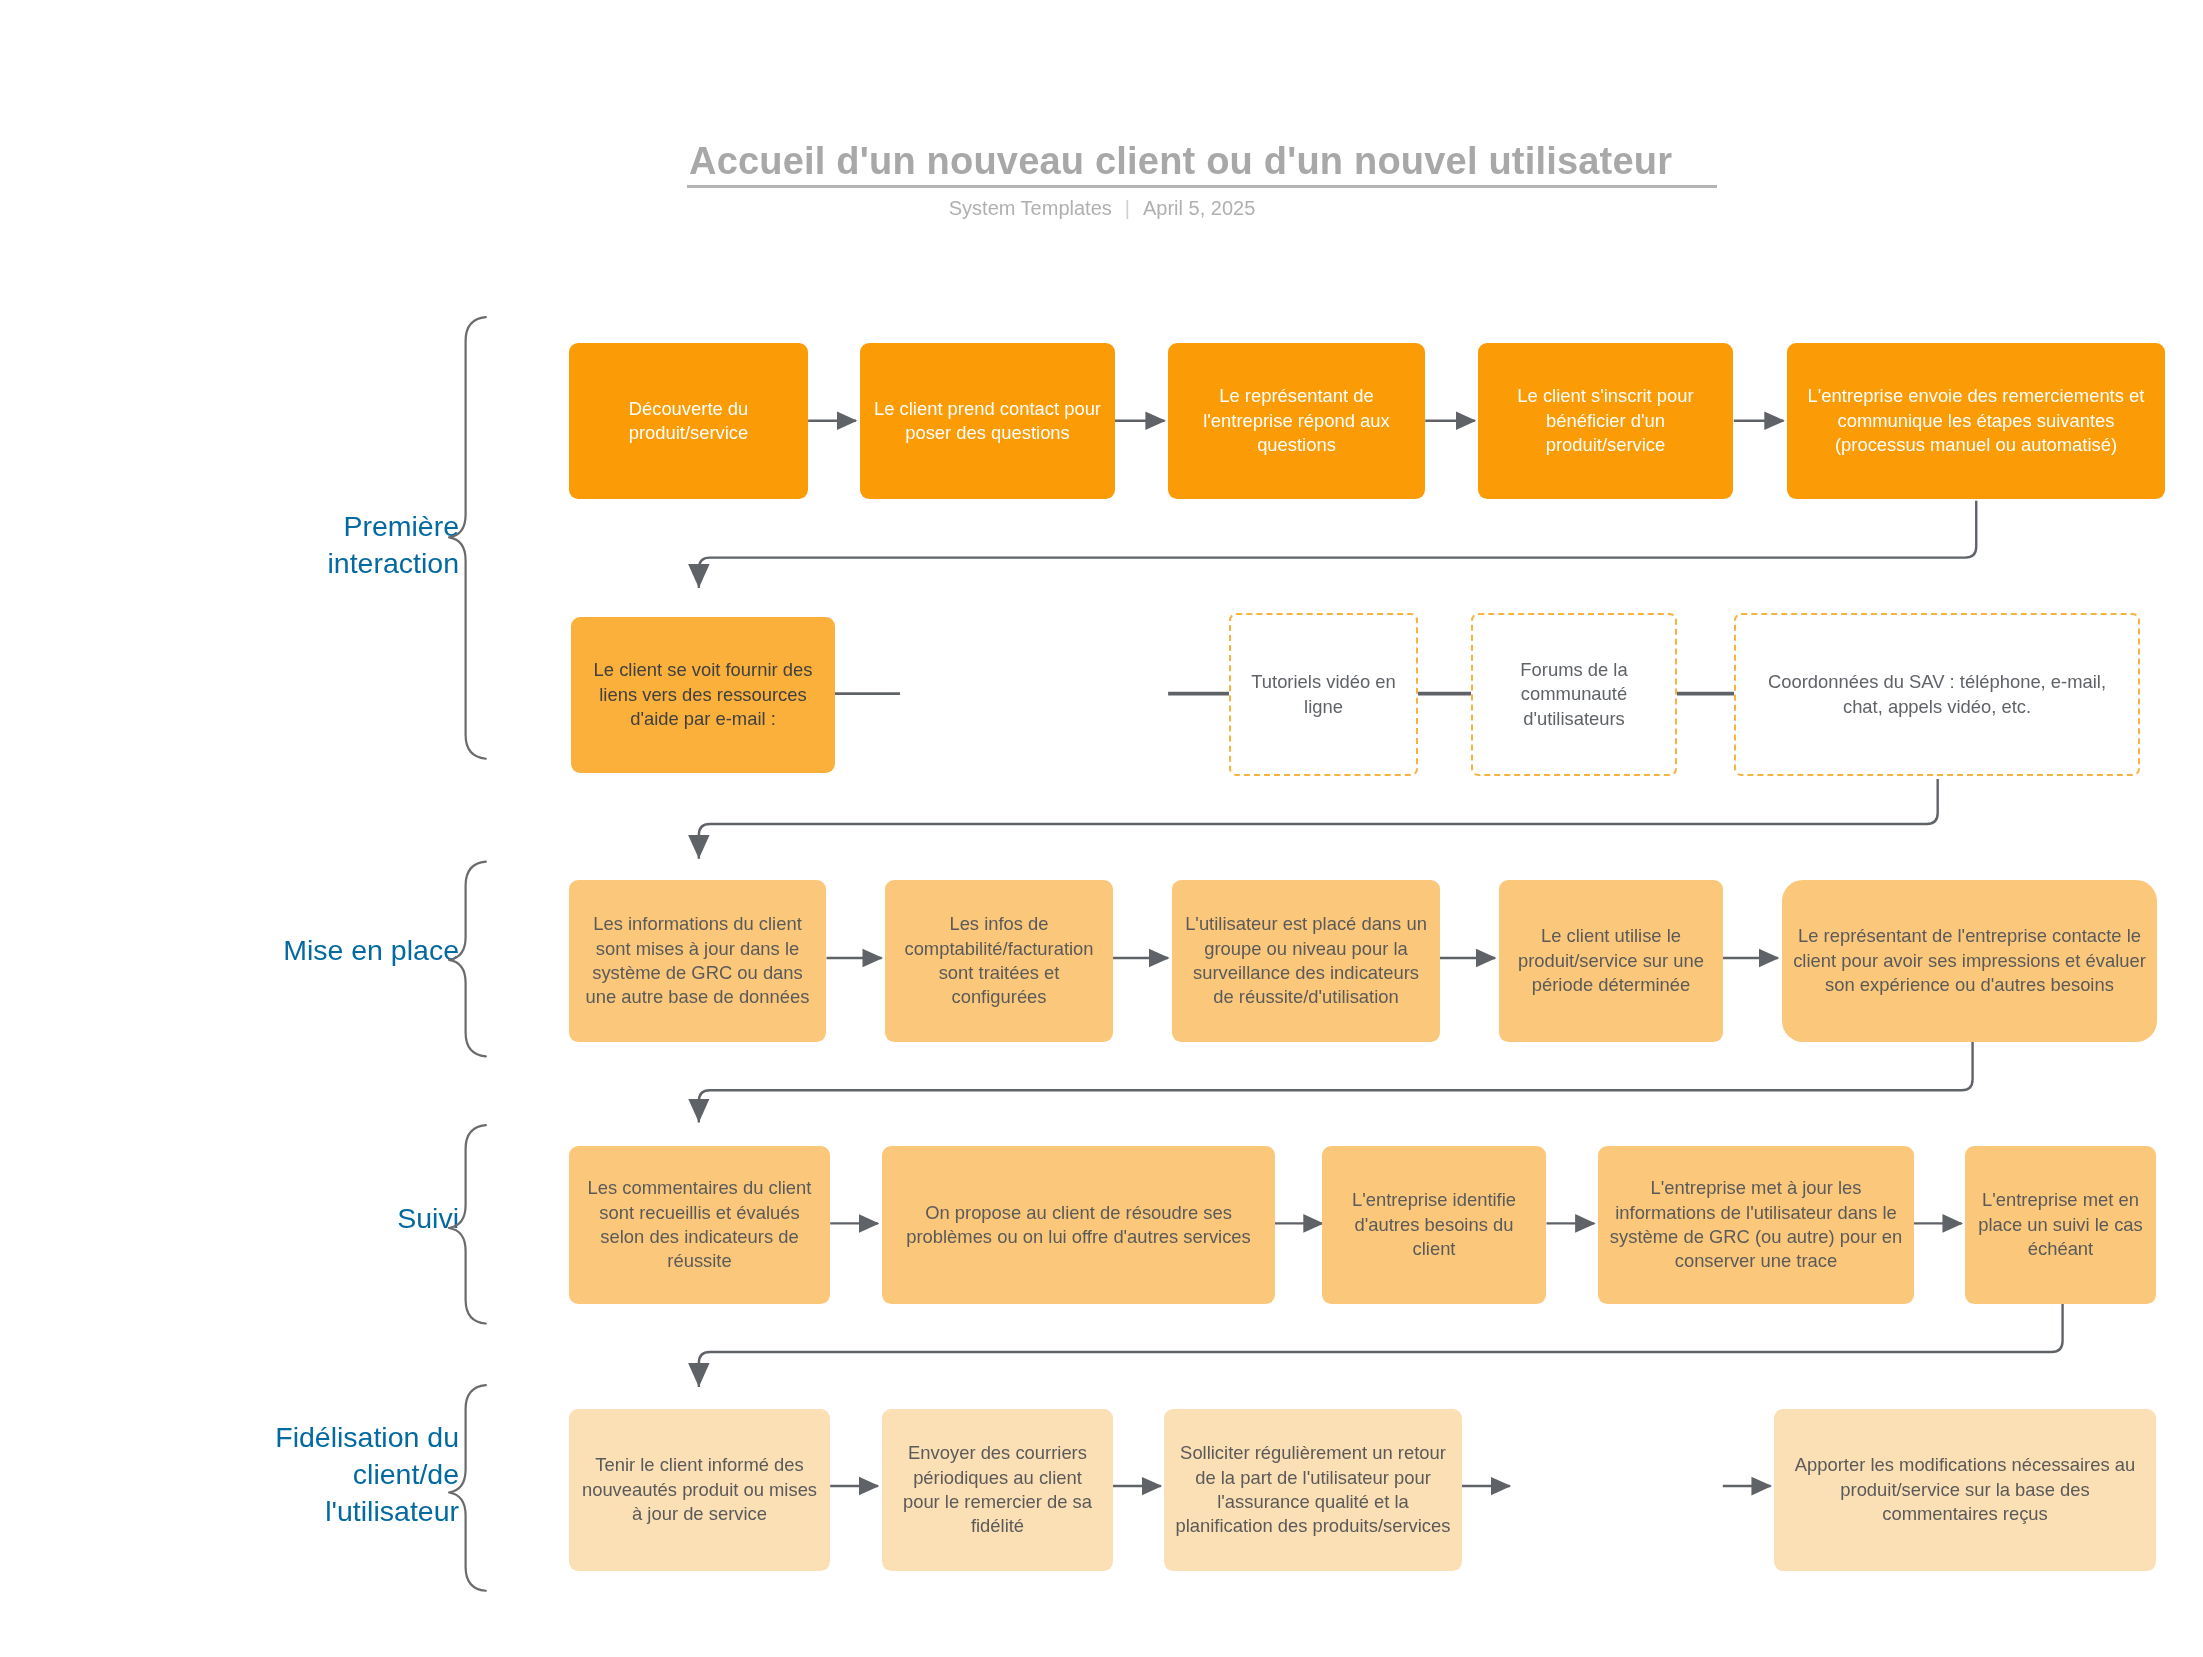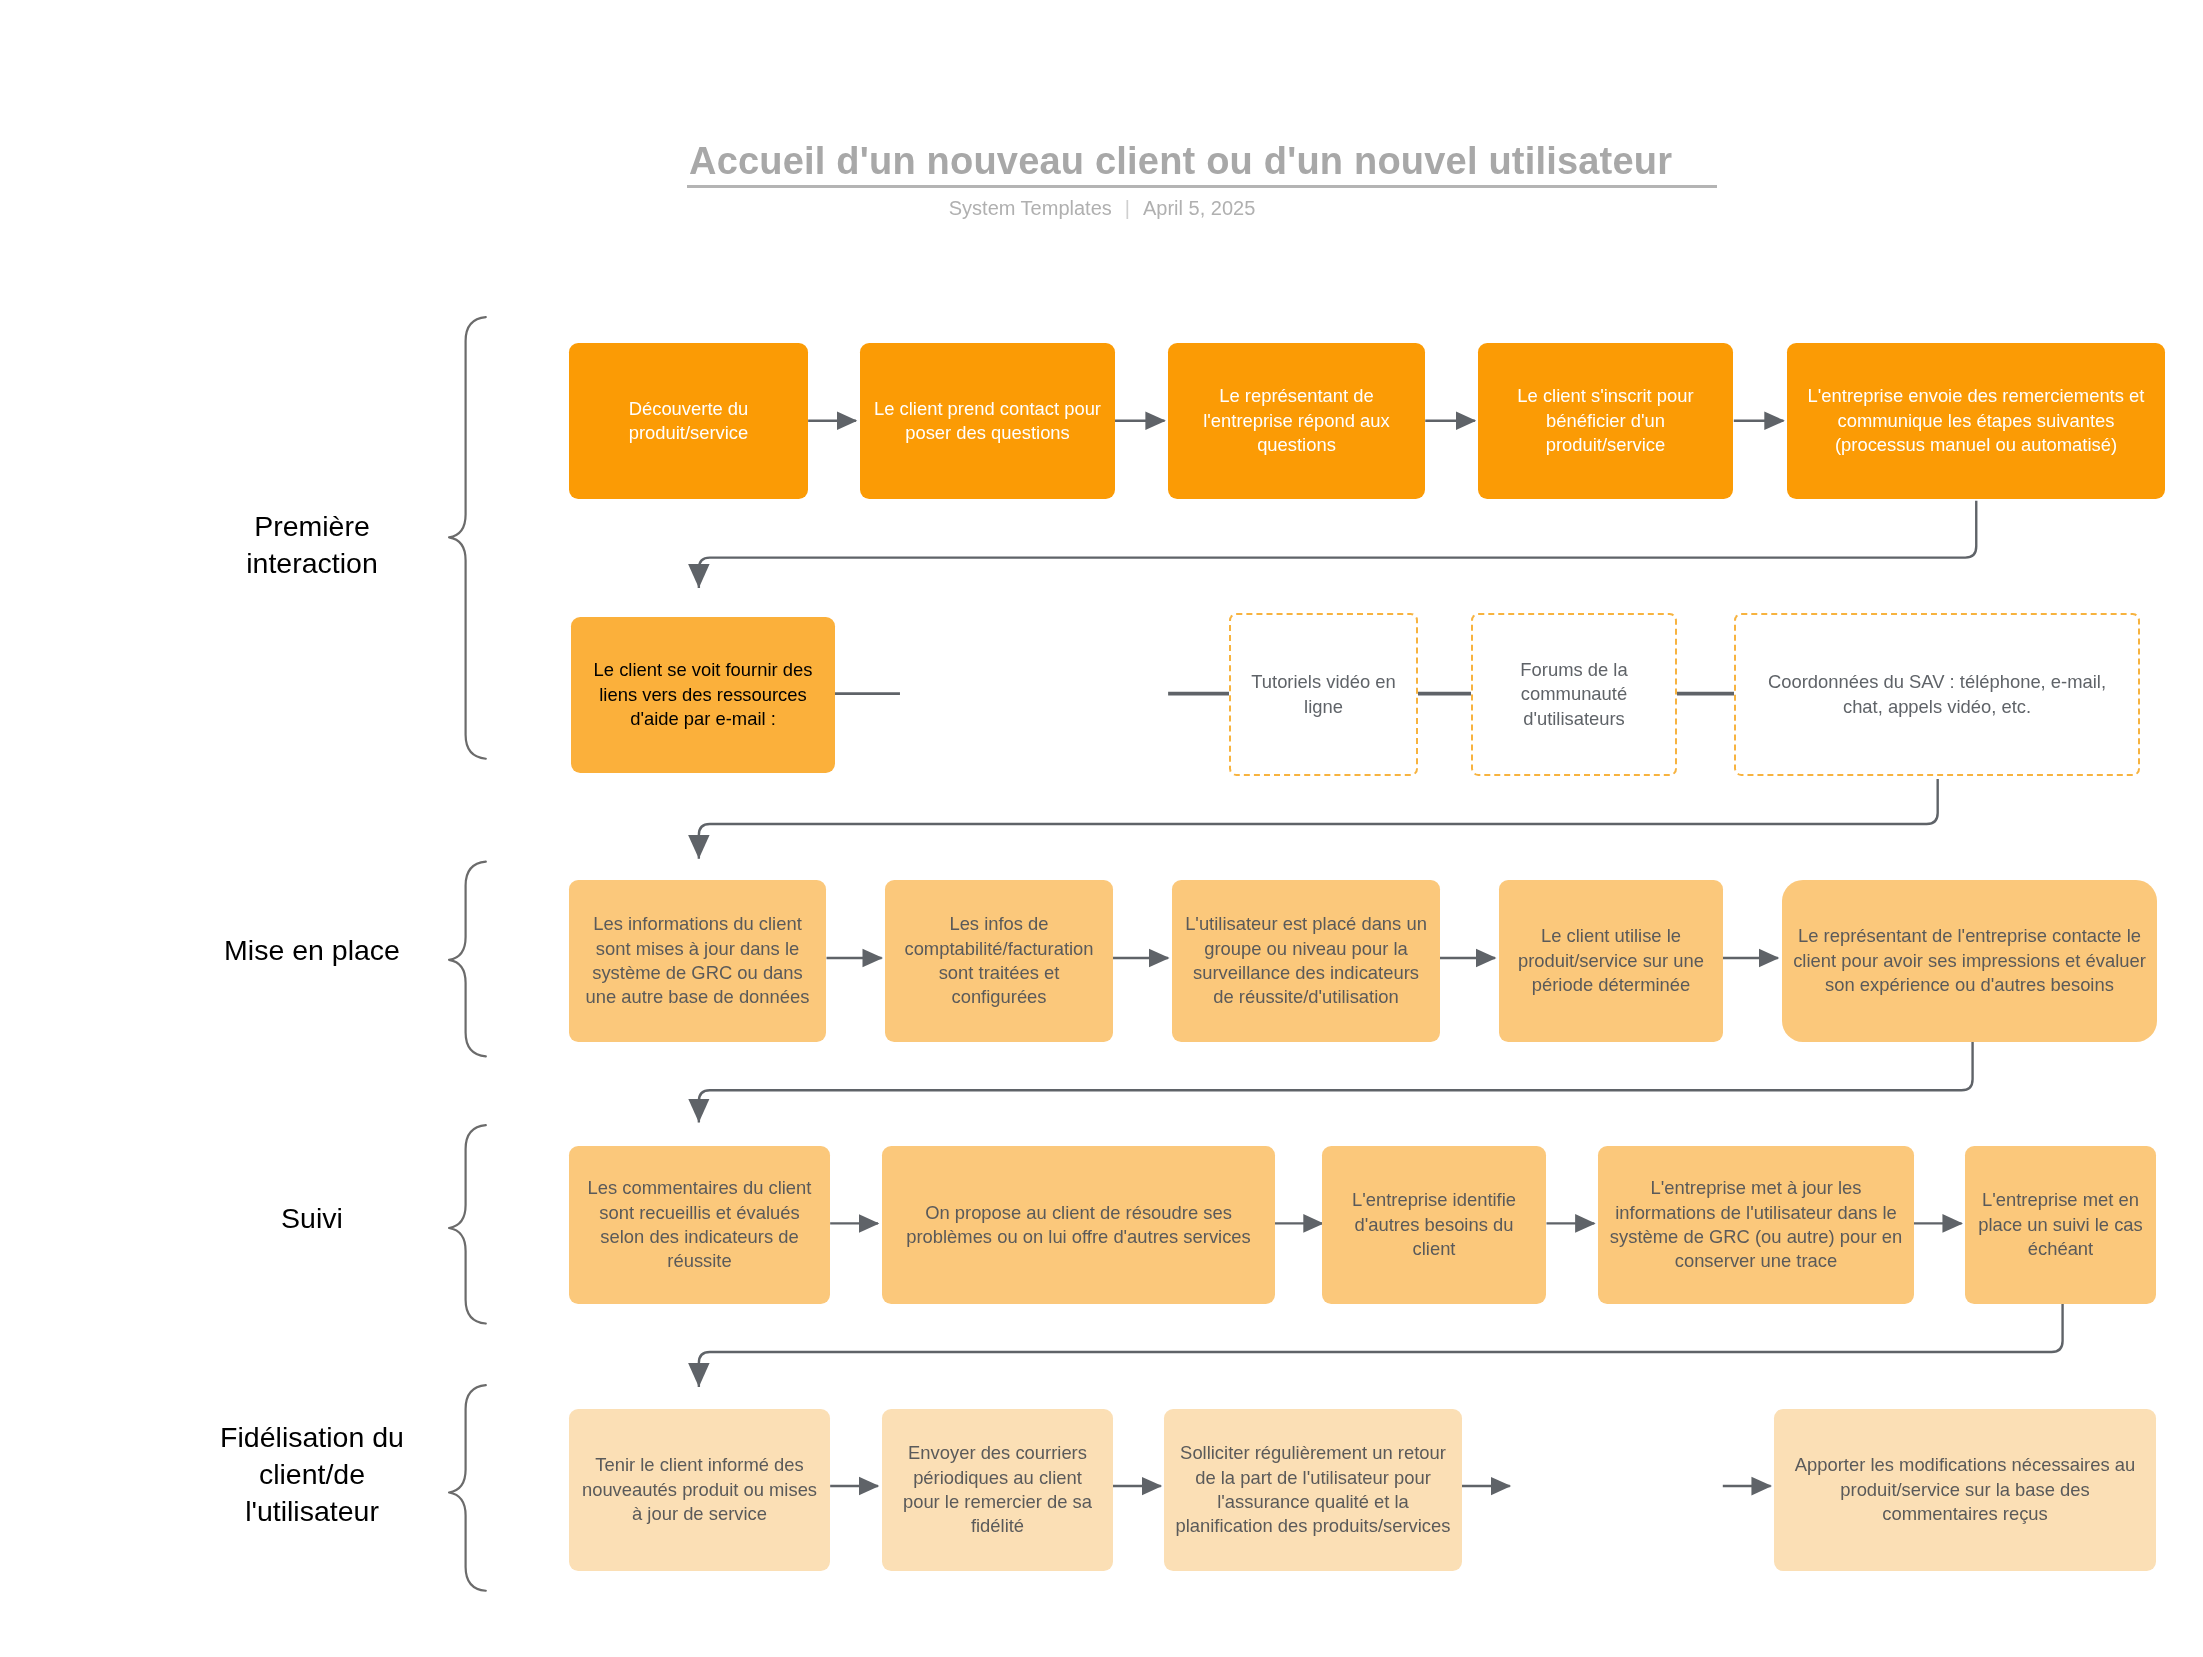--- a/index.html
+++ b/index.html
@@ -28,8 +28,8 @@
 
   
   .seclabel{
-    position:absolute;color:#000000;font-size:28.5px;line-height:37px;
-    text-align:center;white-space:pre-line;
+    position:absolute;color:#0369a1;font-size:28.5px;line-height:37px;
+    text-align:right;white-space:pre-line;
   }
 
   

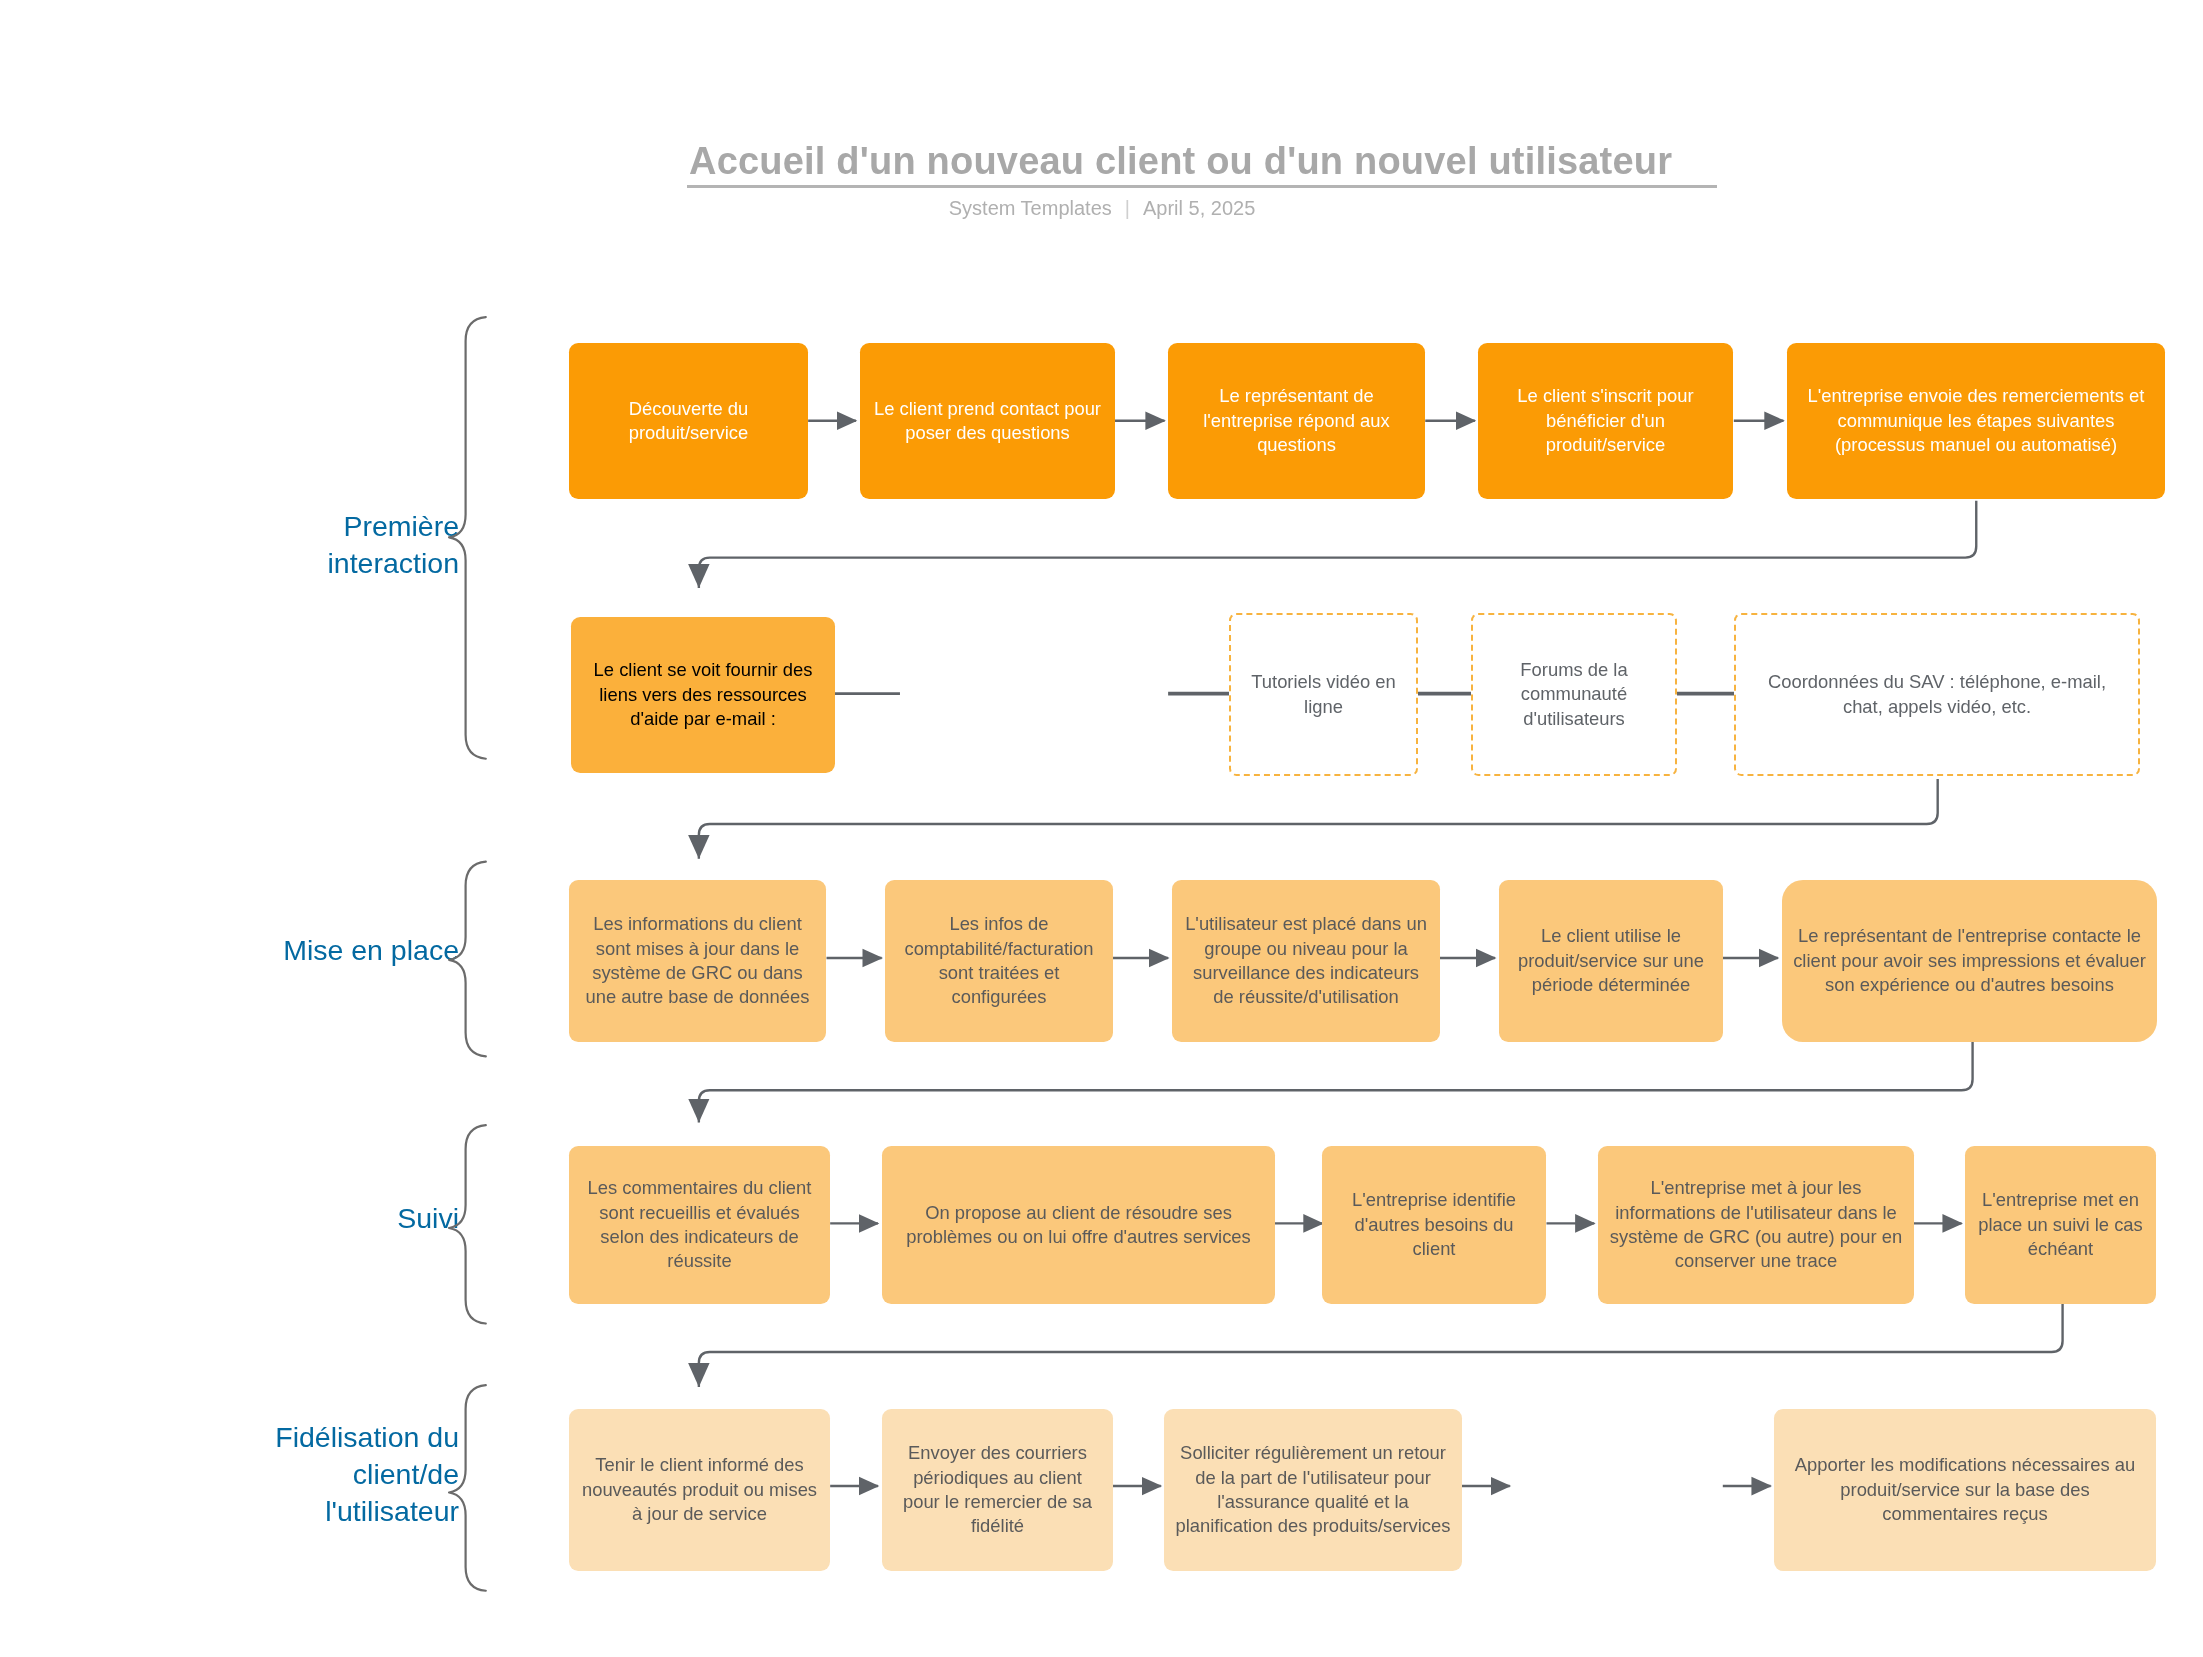--- a/index.html
+++ b/index.html
@@ -40,7 +40,7 @@
   }
   .node span{display:block;width:100%;}
   .lvl1{background:#FB9B05;color:#ffffff;font-size:18.4px;}
-  .lvl1b{background:#FBB03B;color:#000000;font-size:18.4px;}
+  .lvl1b{background:#FBB03B;color:#404040;font-size:18.4px;}
   .dashed{
     background:#ffffff;border:2.8px dashed #F7B33F;color:#5f6368;font-size:18.4px;
     border-radius:7.3px;

